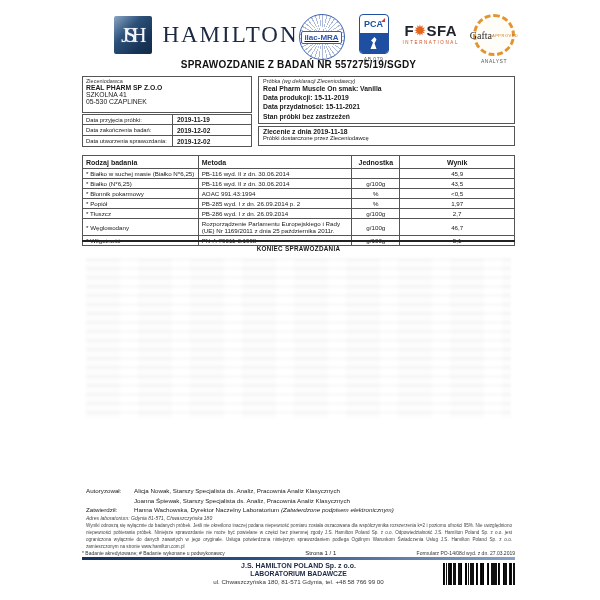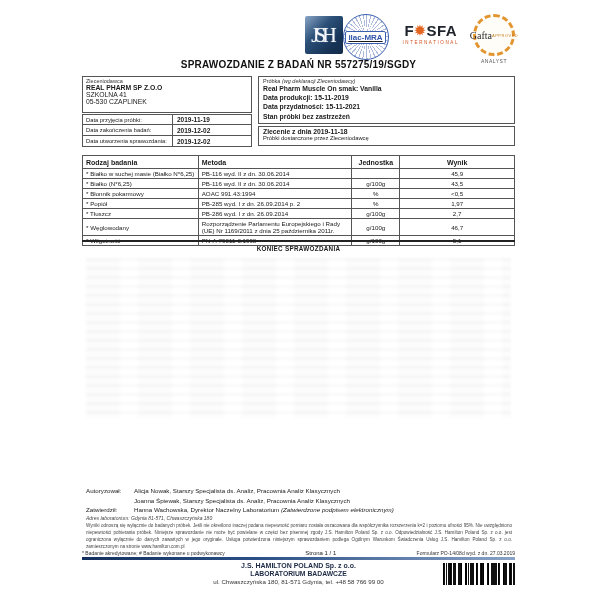--- a/index.html
+++ b/index.html
@@ -123,6 +123,7 @@
   <div class="header">
     <div class="brand">
       <div class="jsh-square">JSH</div>
+      <div class="brand-name">HAMILTON</div>
     </div>
     <div class="badges">
       <div class="badge">

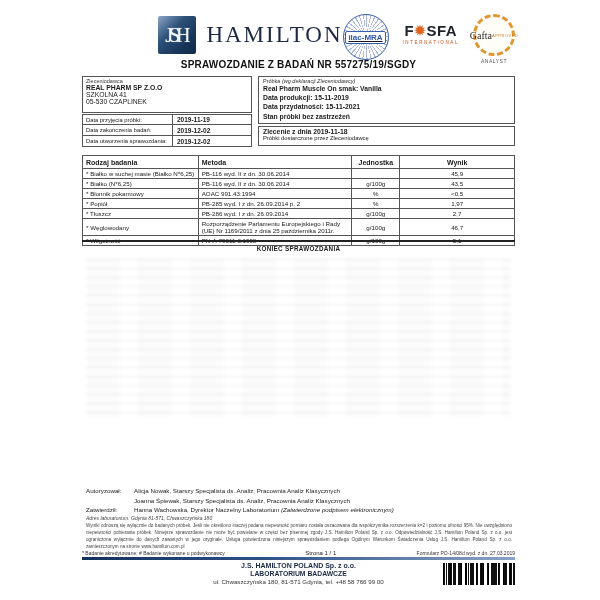--- a/index.html
+++ b/index.html
@@ -131,6 +131,15 @@
           <span class="ilac-label">ilac-MRA</span>
         </div>
       </div>
+      <div class="badge">
+        <div class="pca-box">
+          <div class="pca-top">PCA</div>
+          <div class="pca-bottom">
+              <div class="pca-glyph"></div>
+            </div>
+        </div>
+        <div class="badge-caption">AB 079</div>
+      </div>
       <div class="badge fosfa">
         <div class="fosfa-word">
           <span>F</span>

